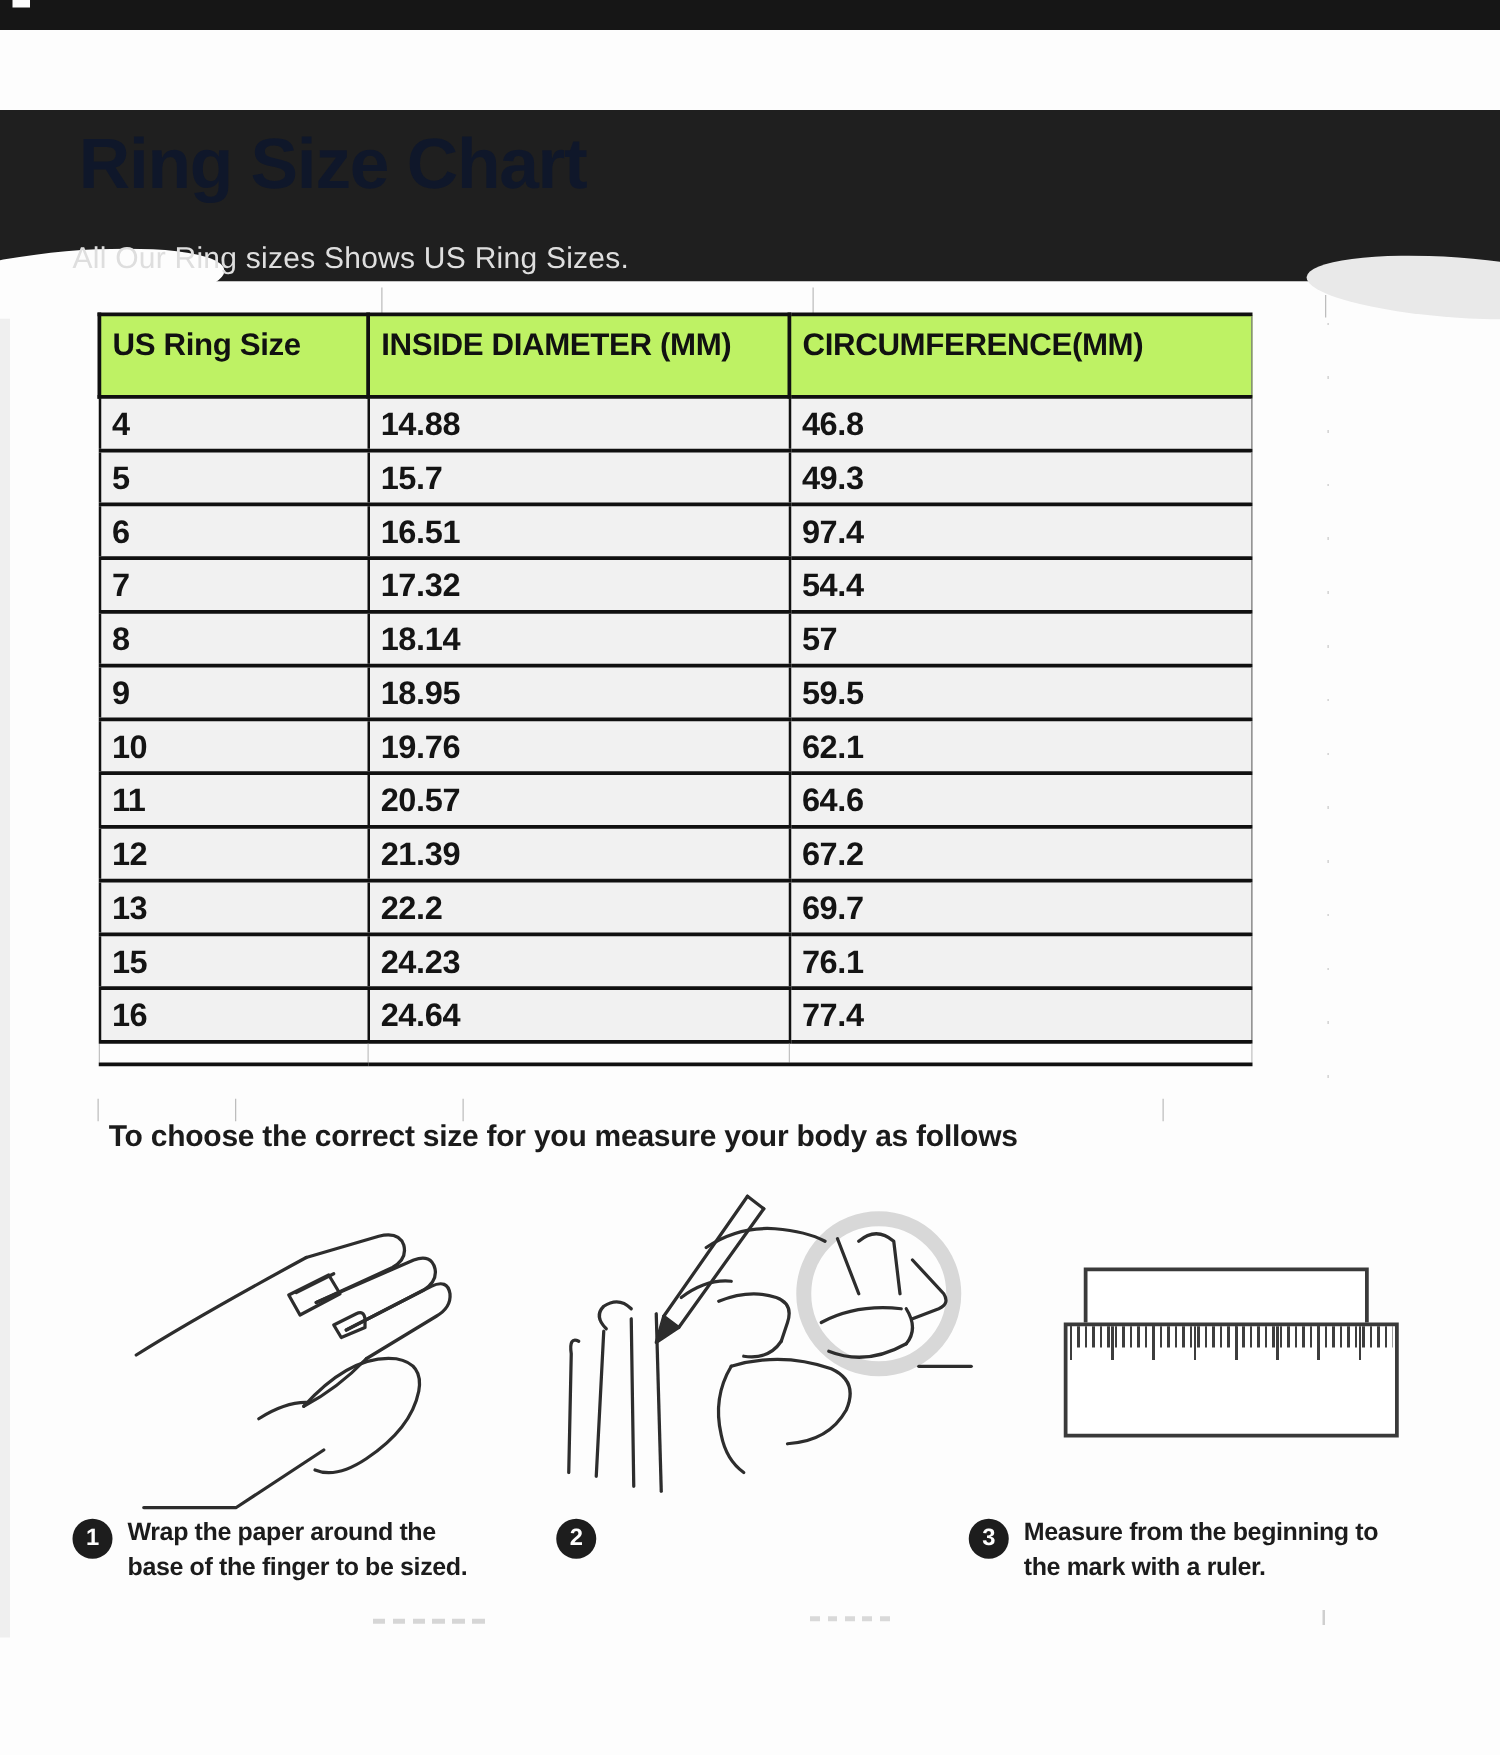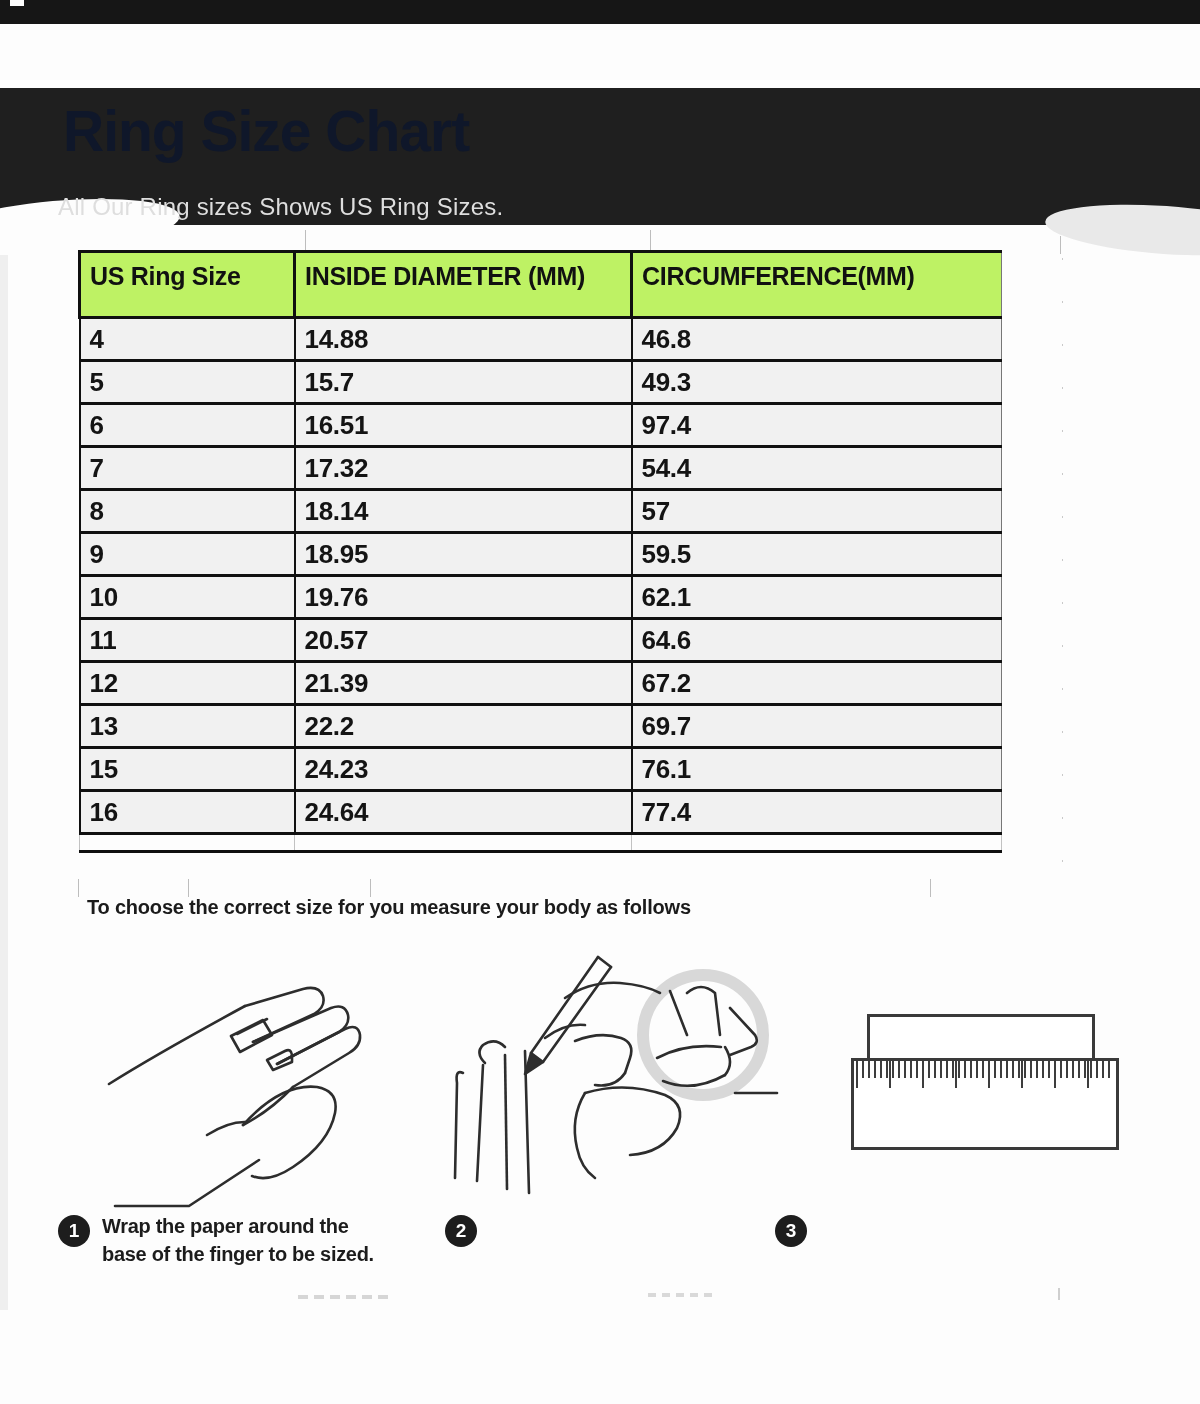--- a/index.html
+++ b/index.html
@@ -43,7 +43,7 @@
                   border-top:3px solid #101010;border-bottom:3px solid #101010;height:15px;}
 
   
-  .measure-heading{position:absolute;left:87px;top:896px;font-size:20px;font-weight:700;
+  .measure-heading{position:absolute;left:87px;top:896px;font-size:24px;font-weight:700;
                    color:#1b1b1b;letter-spacing:-0.2px;z-index:3;}
   .figure{position:absolute;z-index:3;}
   .fig1{left:95px;top:963px;}

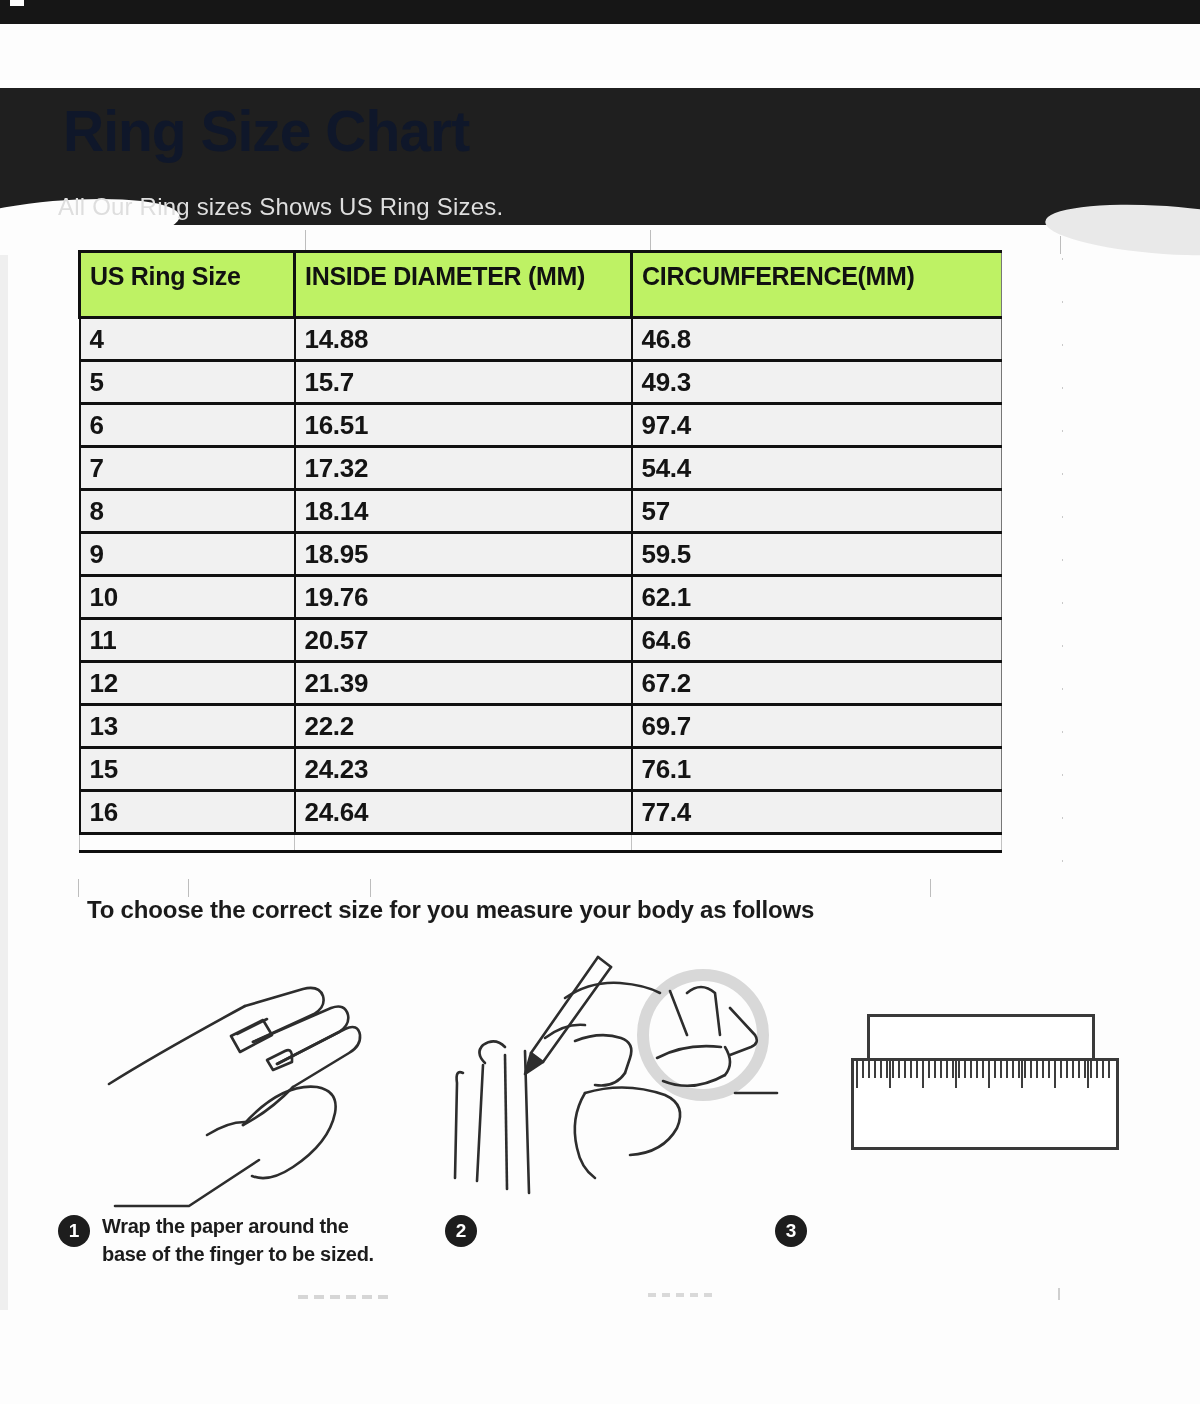--- a/index.html
+++ b/index.html
@@ -250,6 +250,10 @@
     </div>
     <div class="step">
       <div class="badge">3</div>
+      <div class="step-text">
+        <div>Measure from the beginning to</div>
+        <div>the mark with a ruler.</div>
+      </div>
     </div>
   </div>
 

